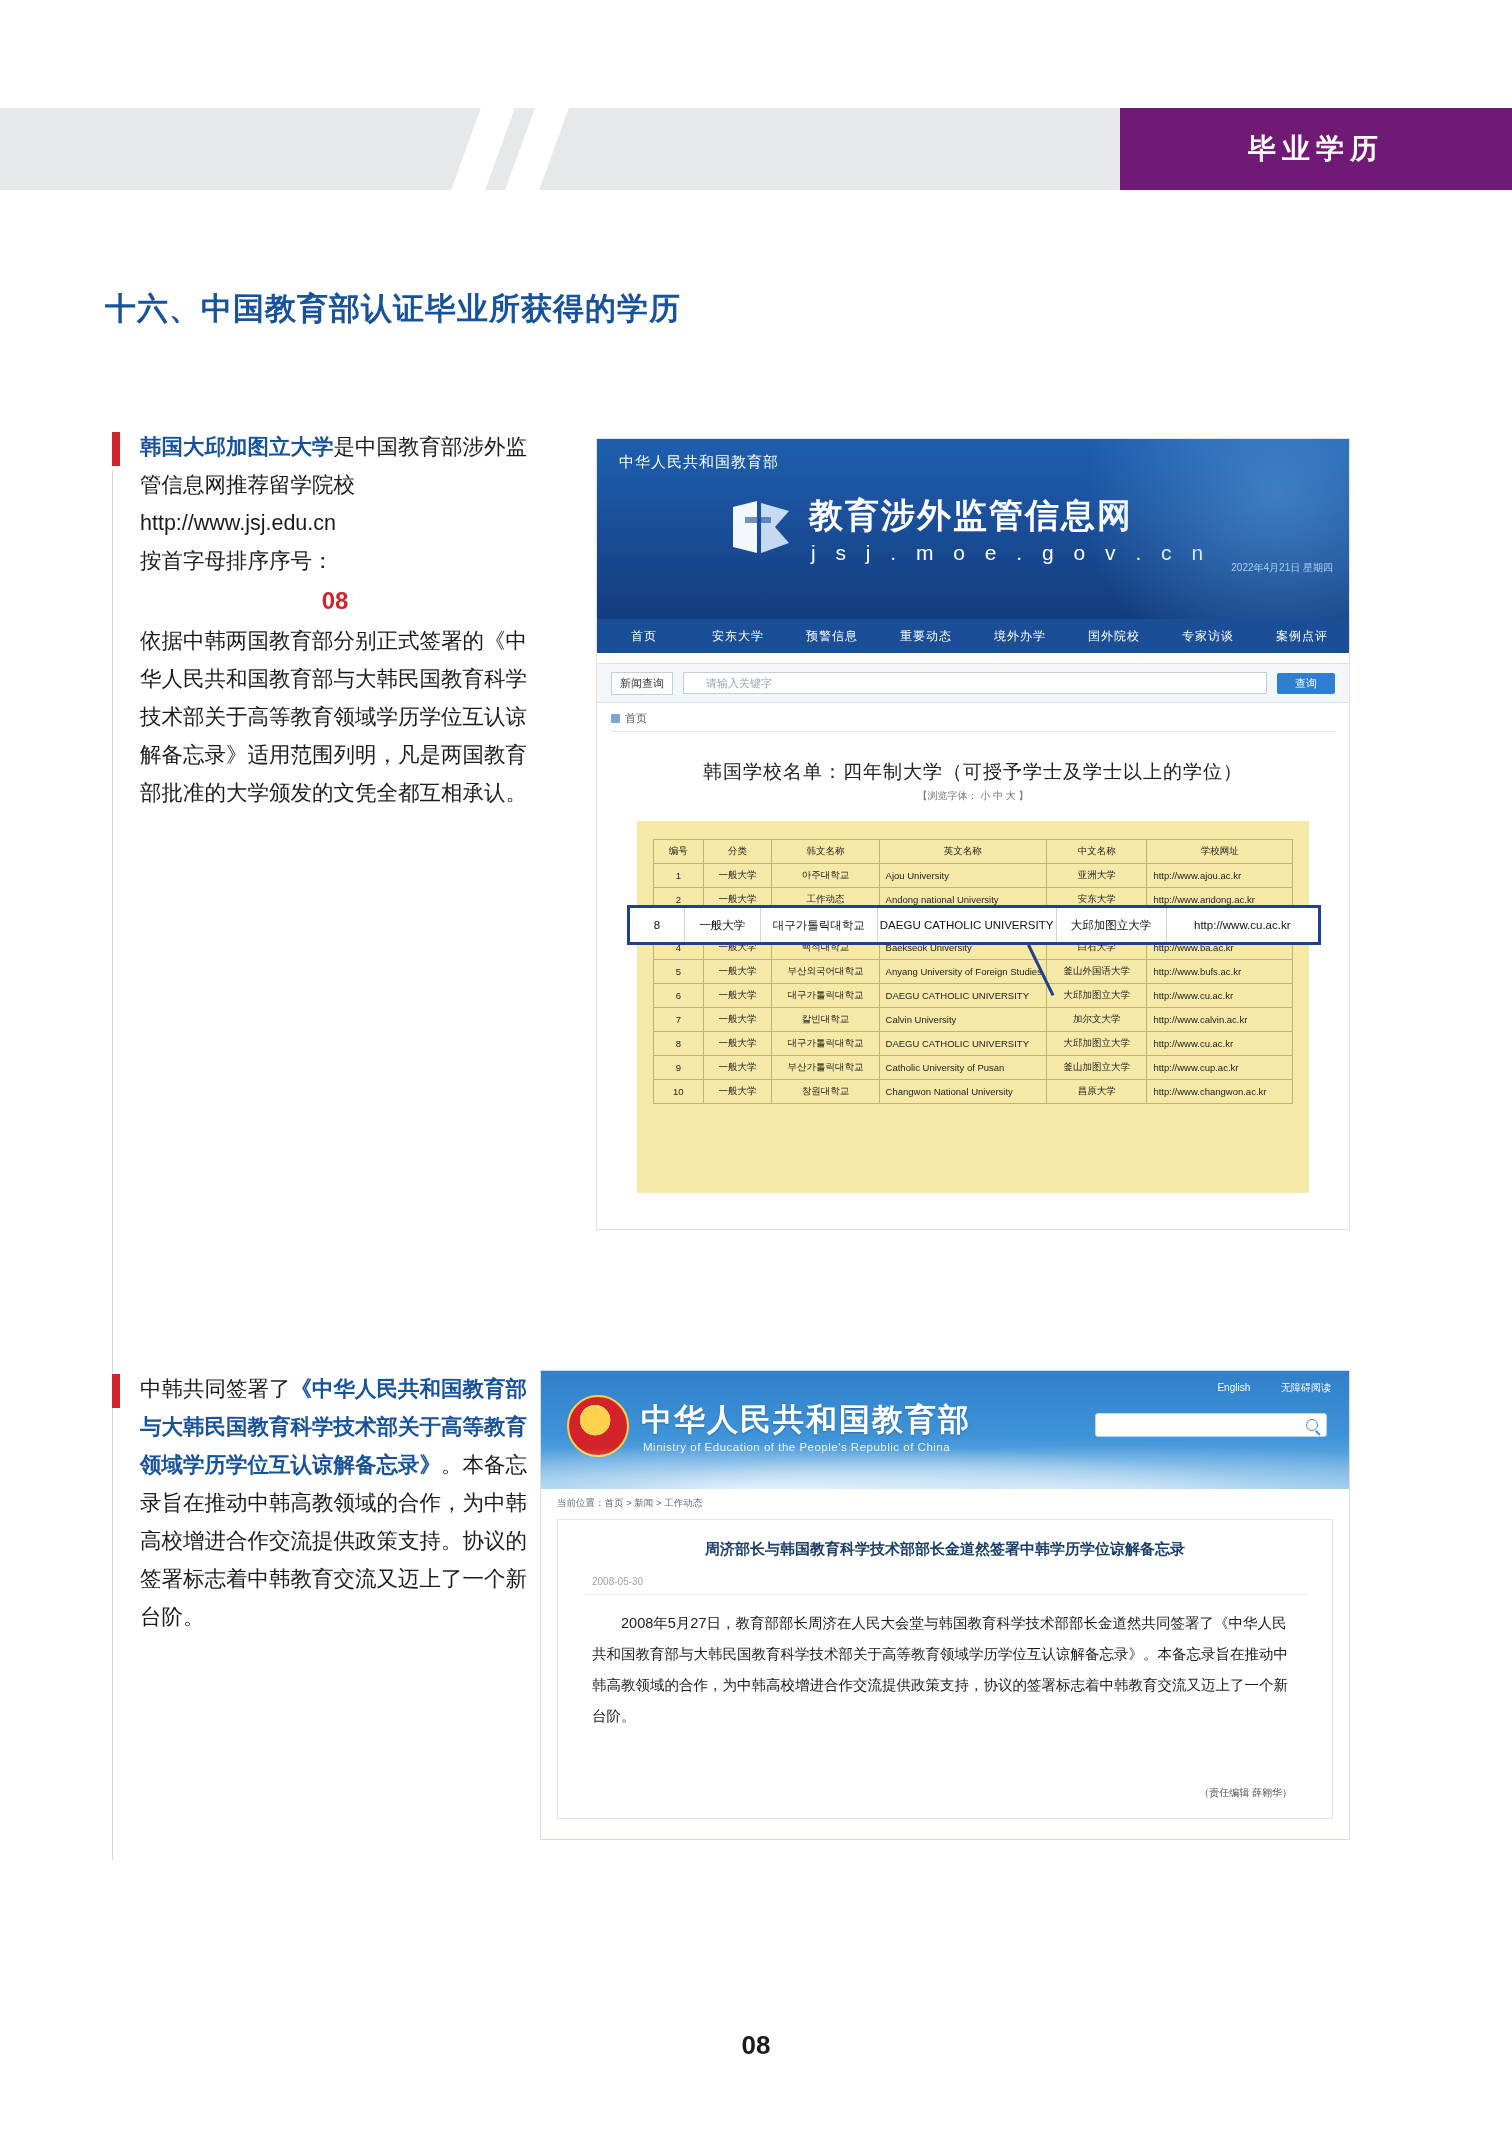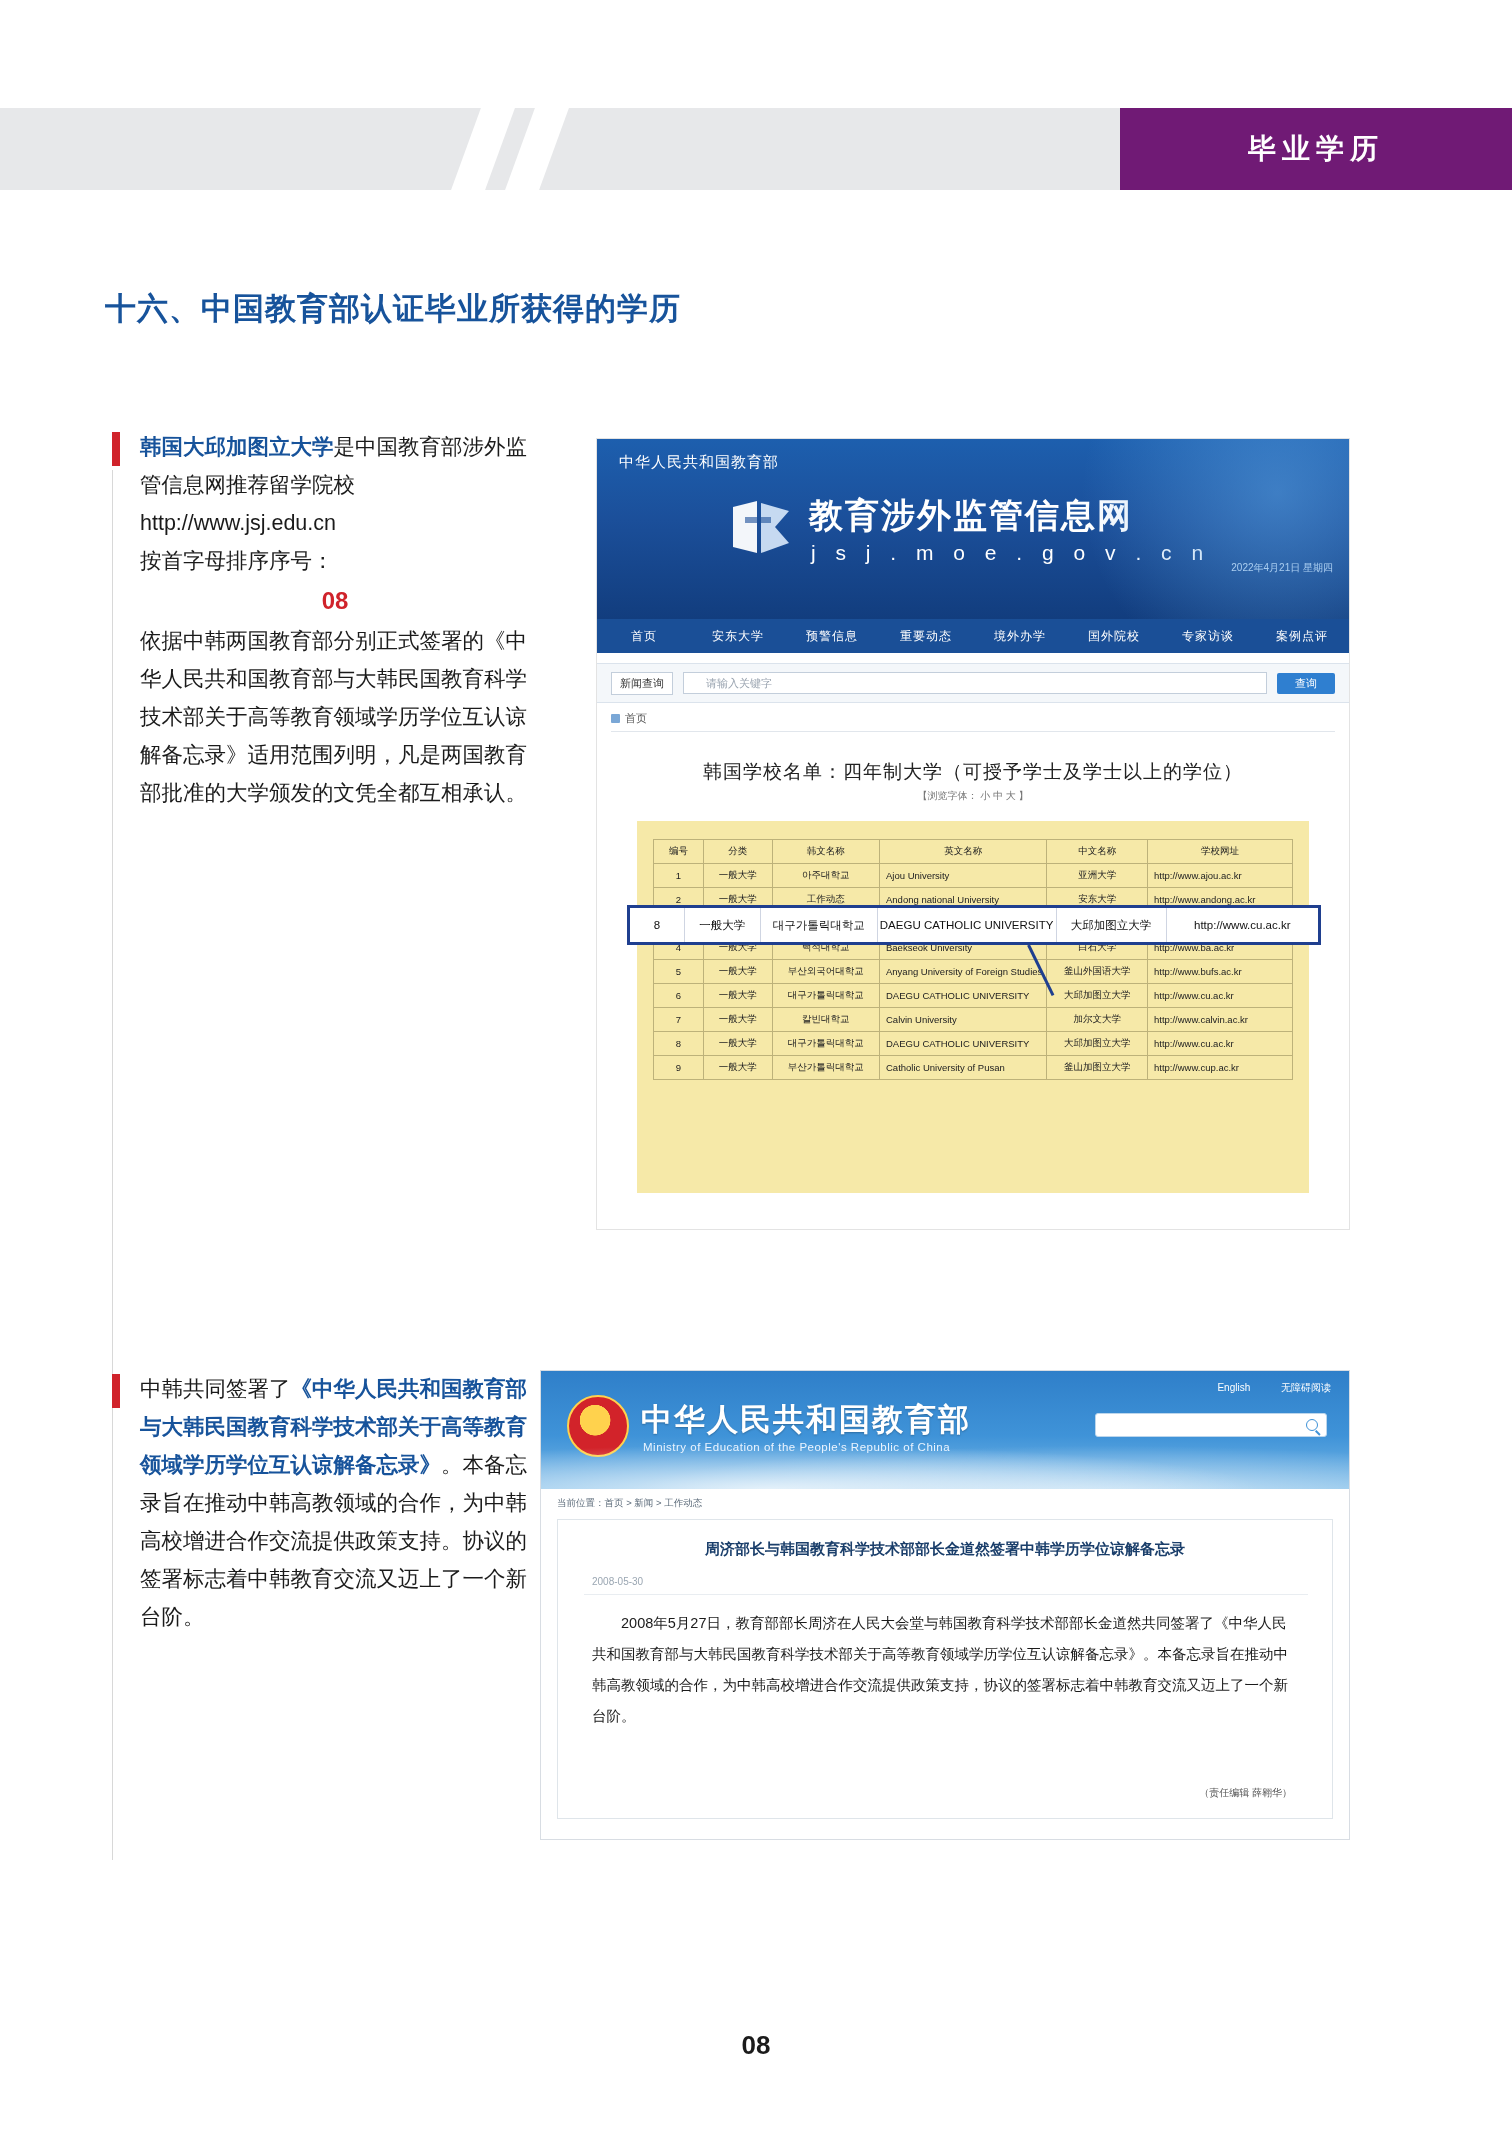--- a/index.html
+++ b/index.html
@@ -597,6 +597,14 @@
         <td class="lft">Catholic University of Pusan</td>
         <td>釜山加图立大学</td>
         <td class="lft">http://www.cup.ac.kr</td>
+      </tr>
+      <tr>
+        <td>10</td>
+        <td>一般大学</td>
+        <td>창원대학교</td>
+        <td class="lft">Changwon National University</td>
+        <td>昌原大学</td>
+        <td class="lft">http://www.changwon.ac.kr</td>
       </tr>
     </tbody>
       </table>

